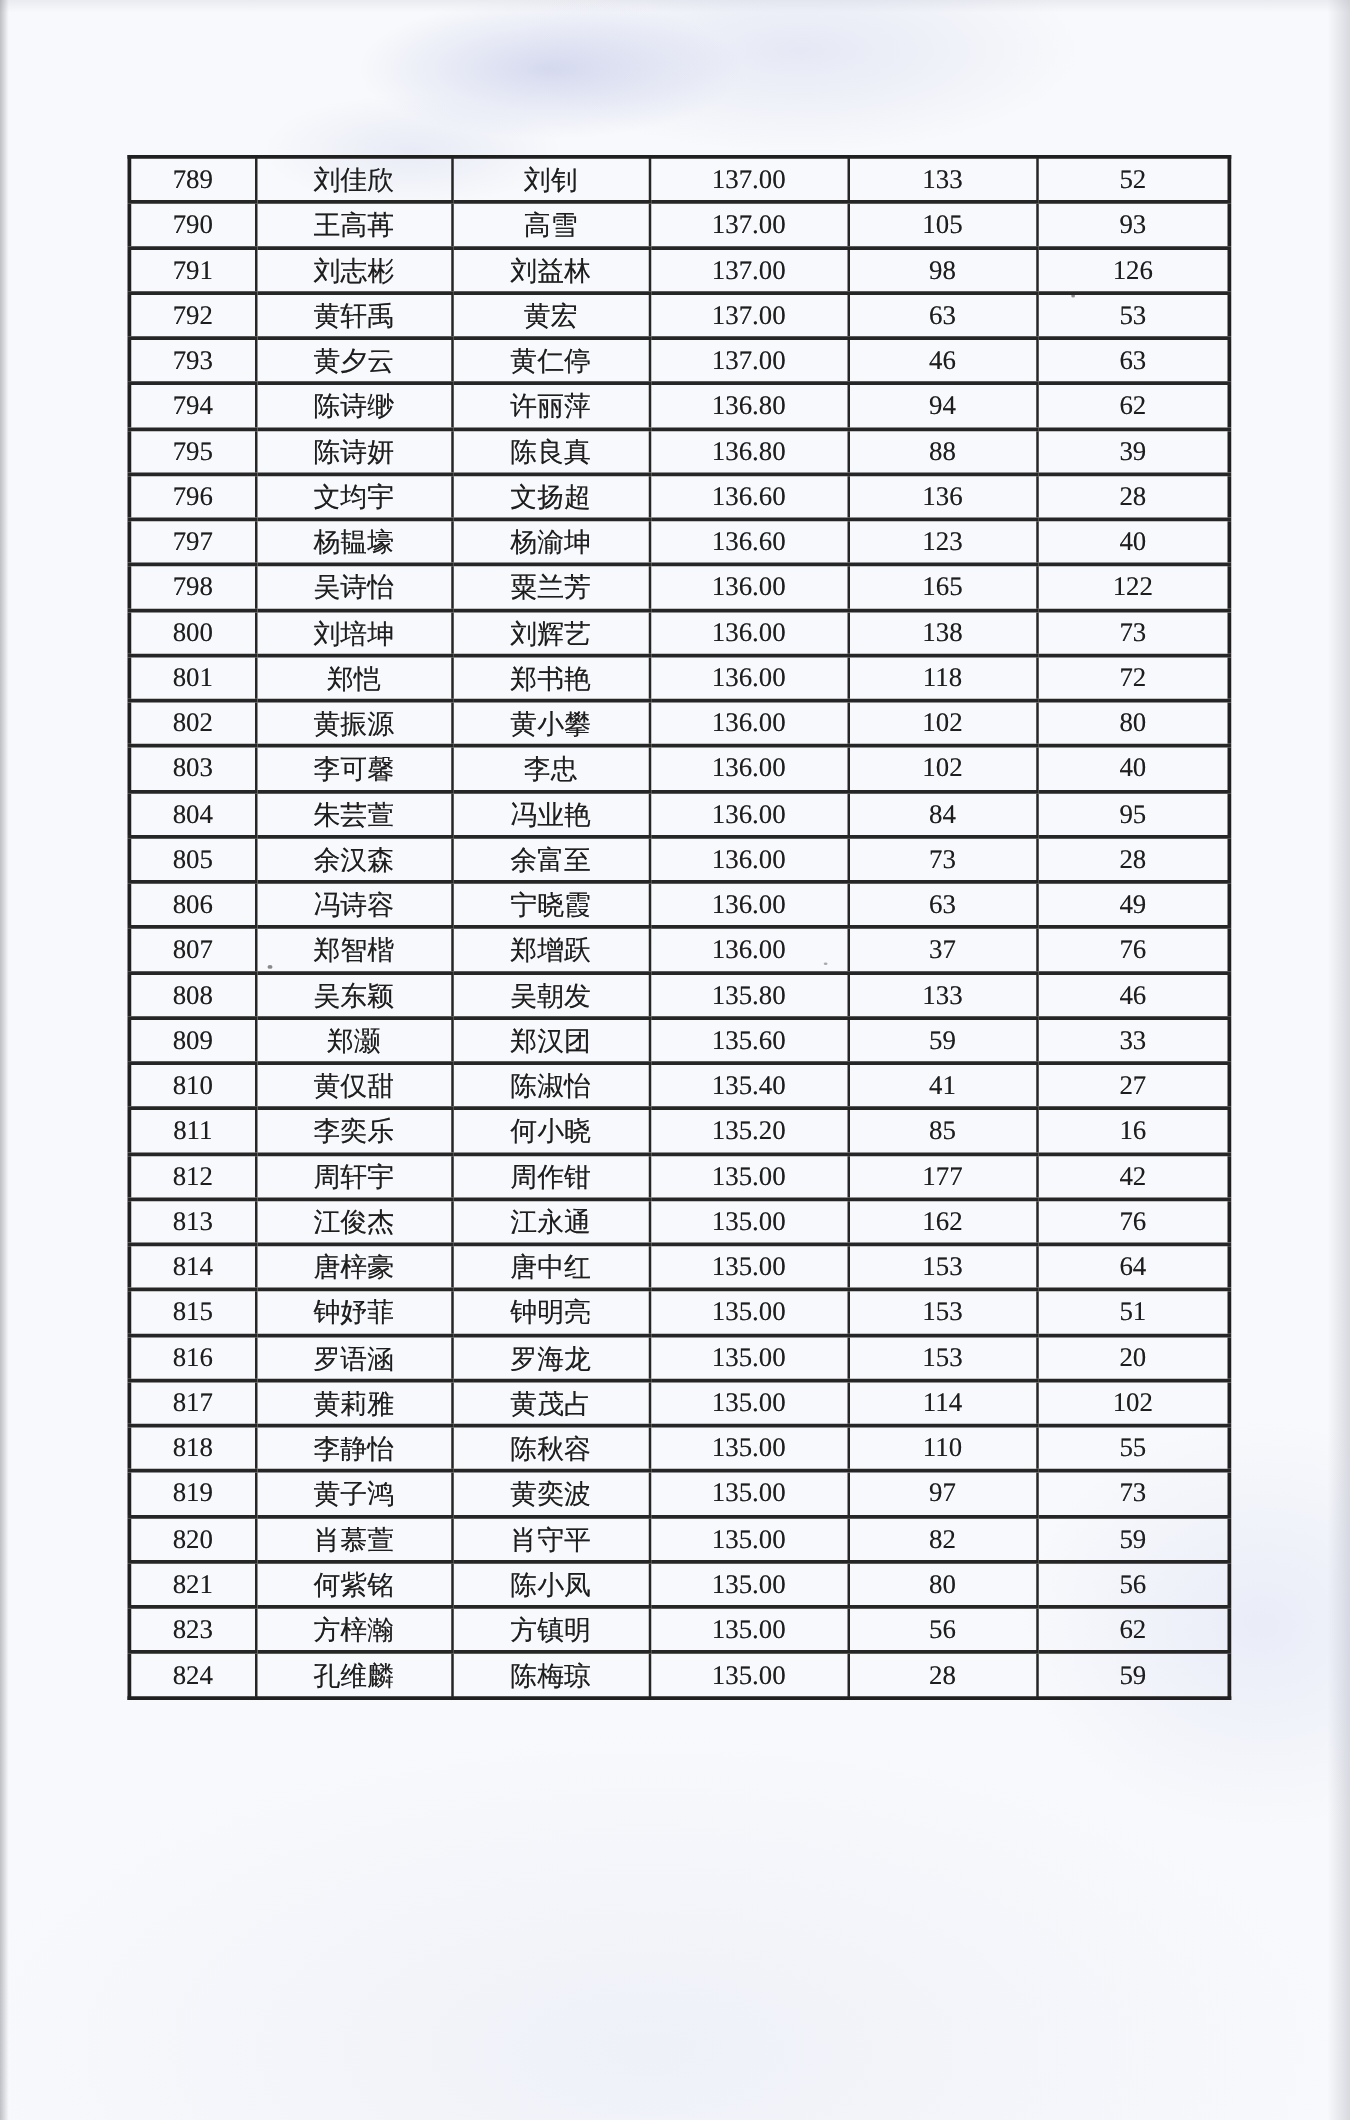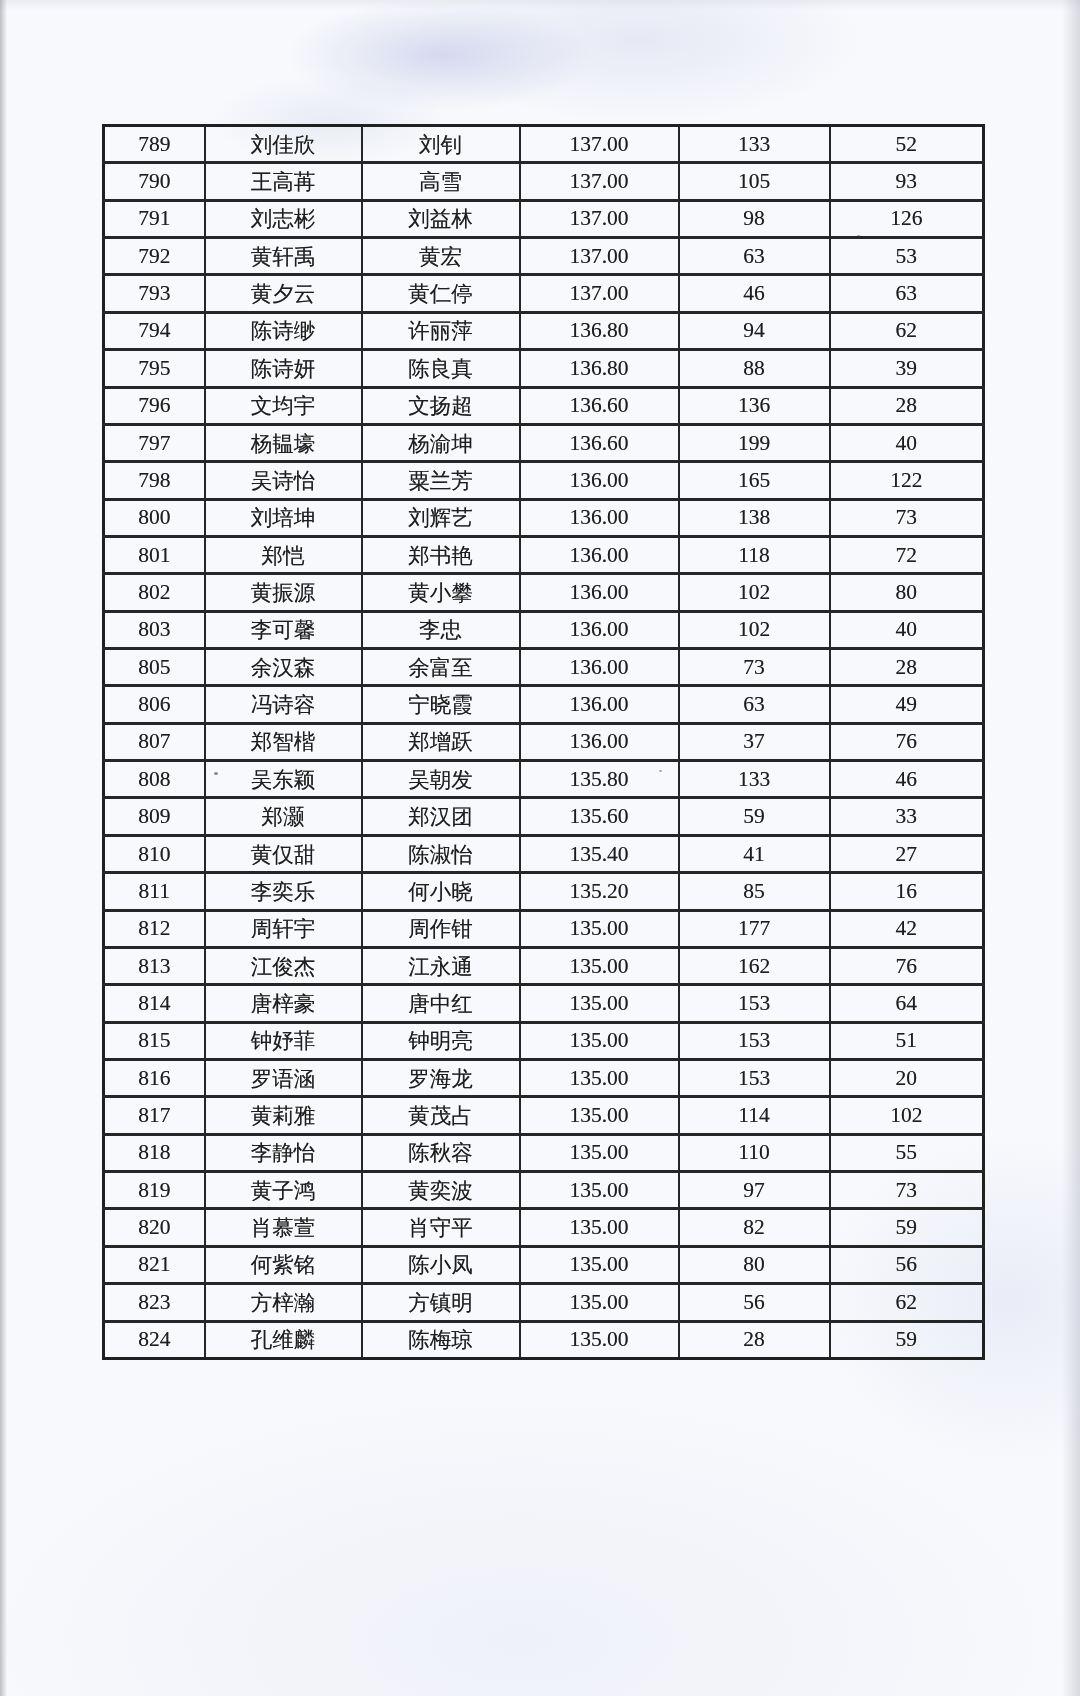--- a/index.html
+++ b/index.html
@@ -154,7 +154,7 @@
           <td>杨韫壕</td>
           <td>杨渝坤</td>
           <td>136.60</td>
-          <td>199</td>
+          <td>123</td>
           <td>40</td>
         </tr>
         <tr>

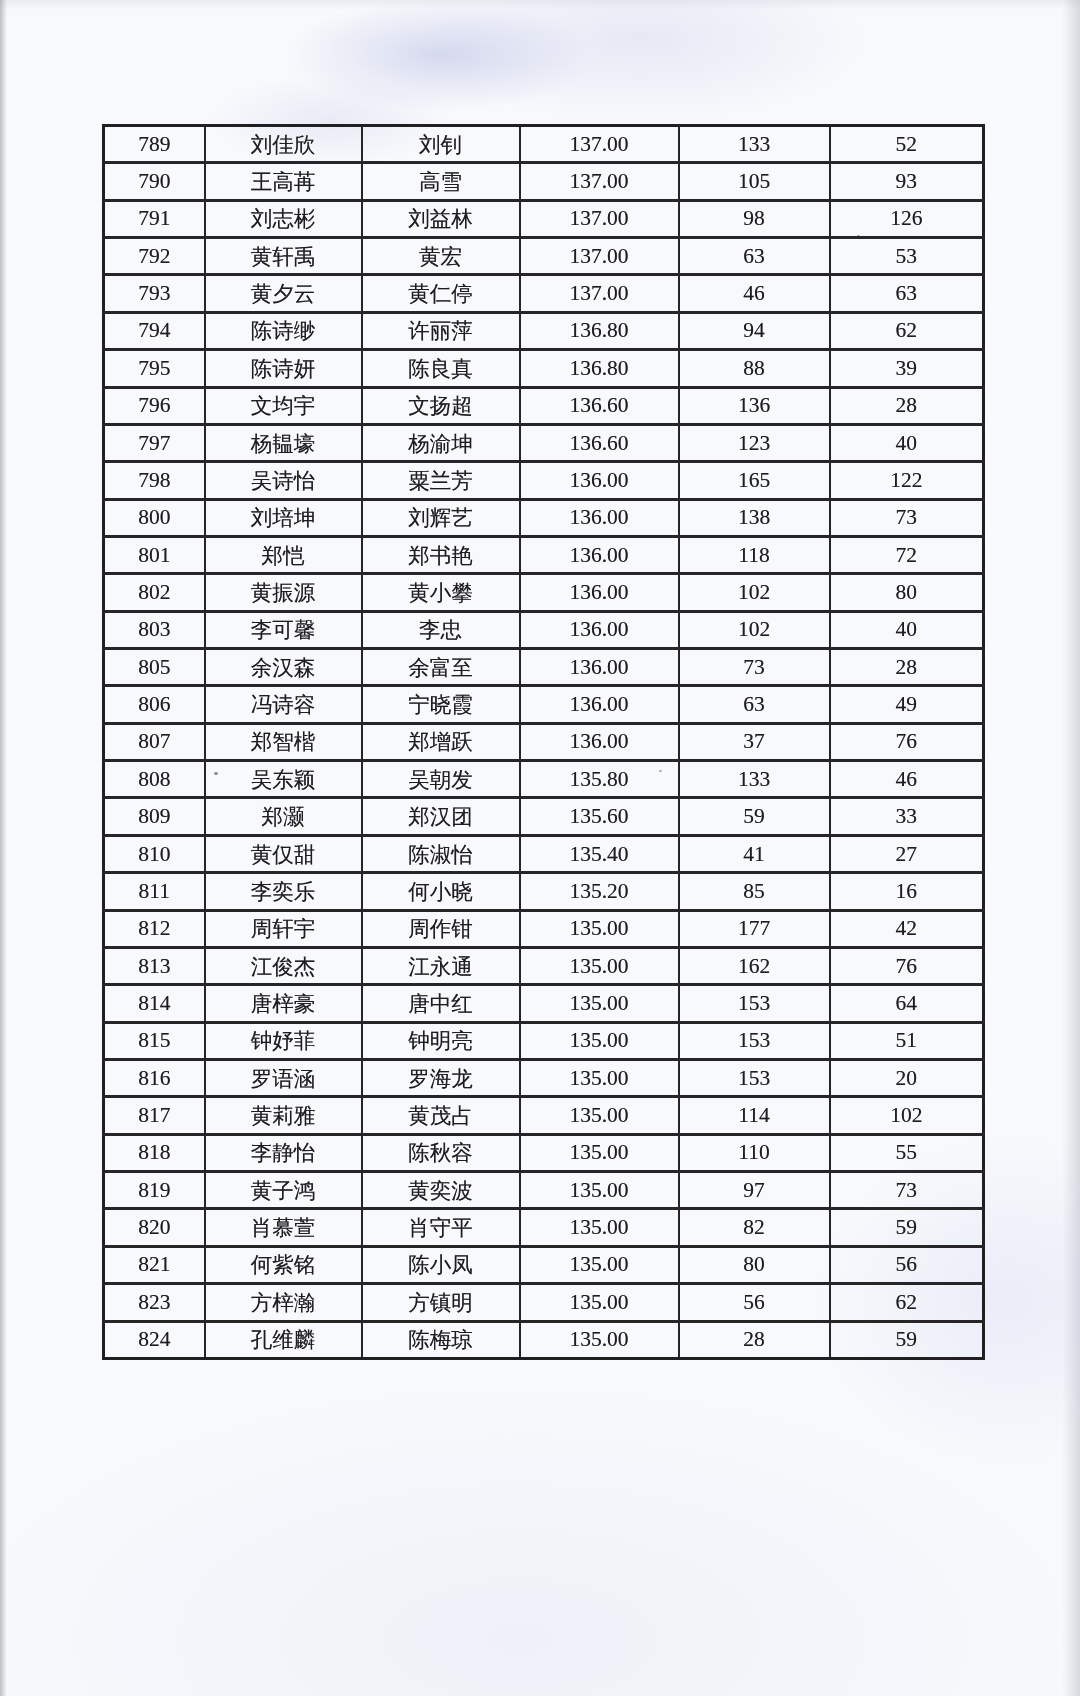--- a/index.html
+++ b/index.html
@@ -198,6 +198,14 @@
           <td>40</td>
         </tr>
         <tr>
+          <td>804</td>
+          <td>朱芸萱</td>
+          <td>冯业艳</td>
+          <td>136.00</td>
+          <td>84</td>
+          <td>95</td>
+        </tr>
+        <tr>
           <td>805</td>
           <td>余汉森</td>
           <td>余富至</td>

